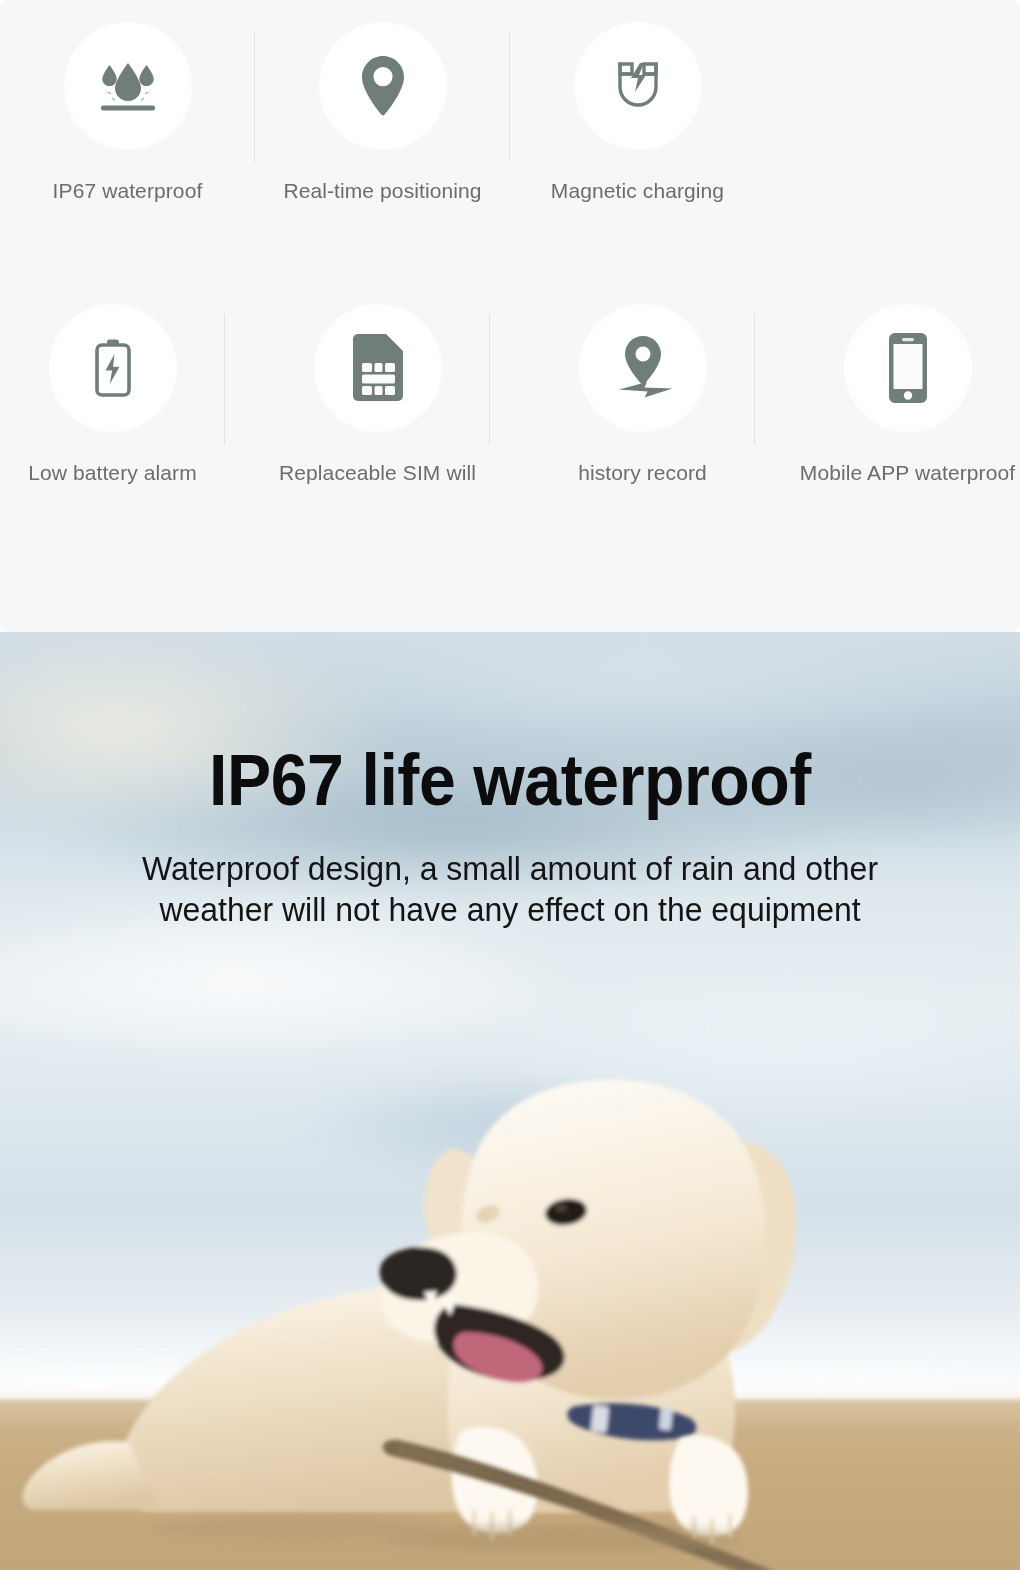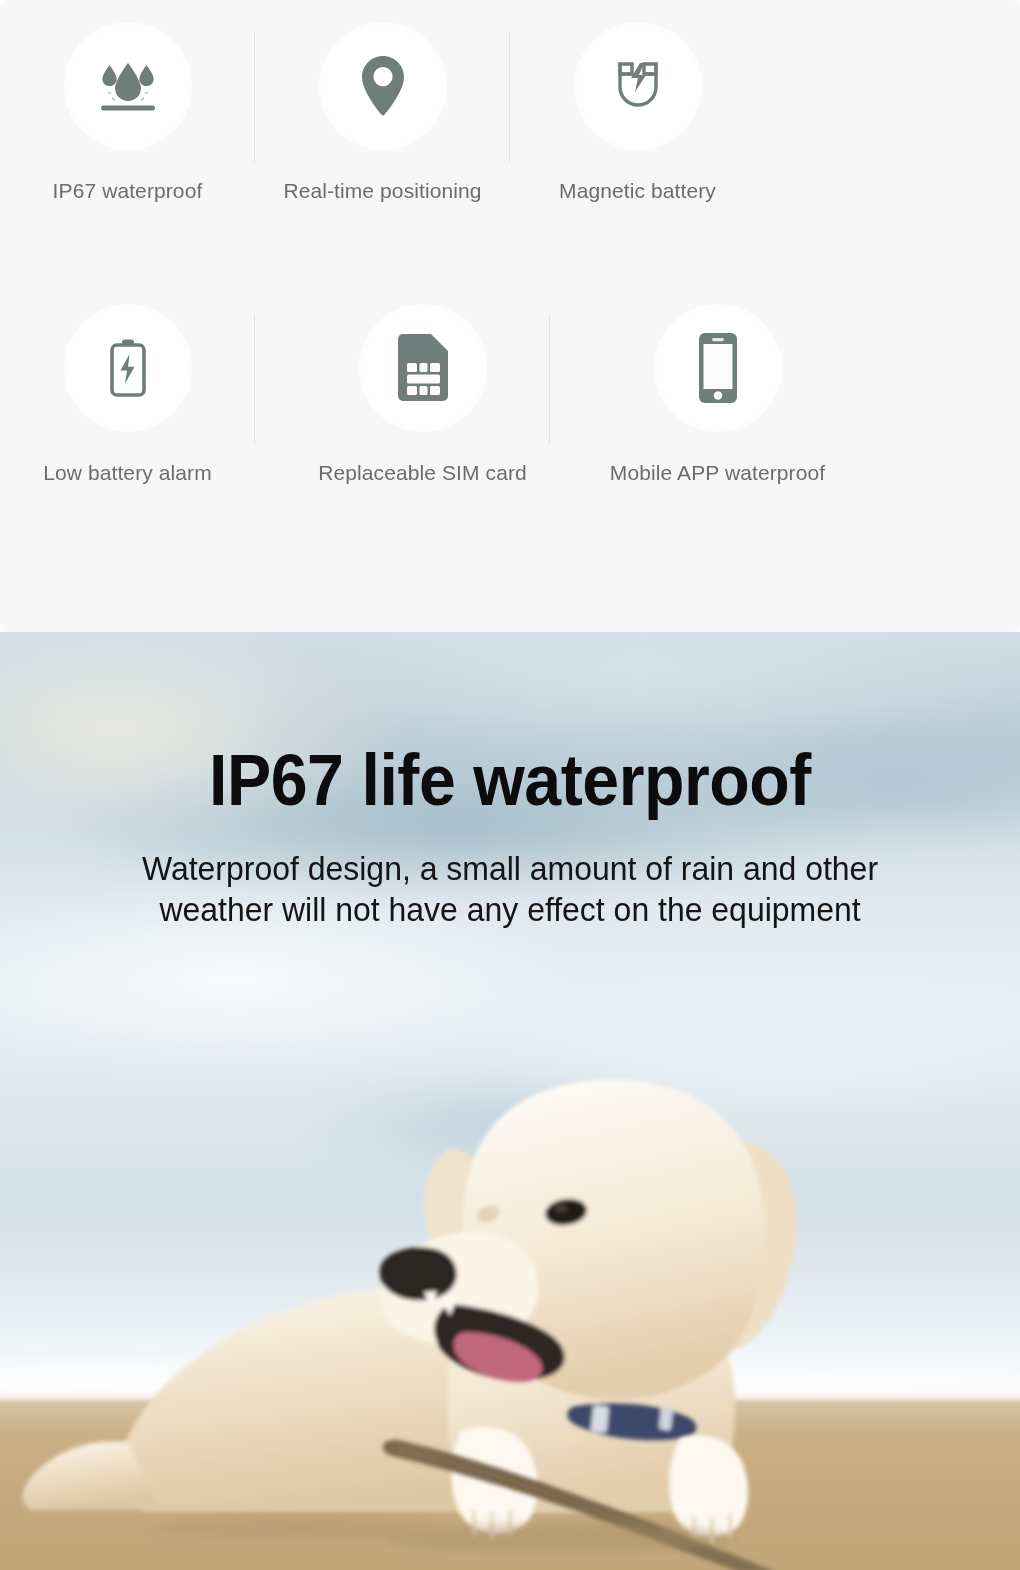--- a/index.html
+++ b/index.html
@@ -179,7 +179,7 @@
             <path d="M38 13l-9 15h7l-3 14 11-17h-7l5-12z" fill="#6f7e7b" stroke="none"></path>
           </svg>
         </div>
-        <div class="feature-label">Magnetic battery</div>
+        <div class="feature-label">Magnetic charging</div>
         <div class="divider"></div>
       </div>
 

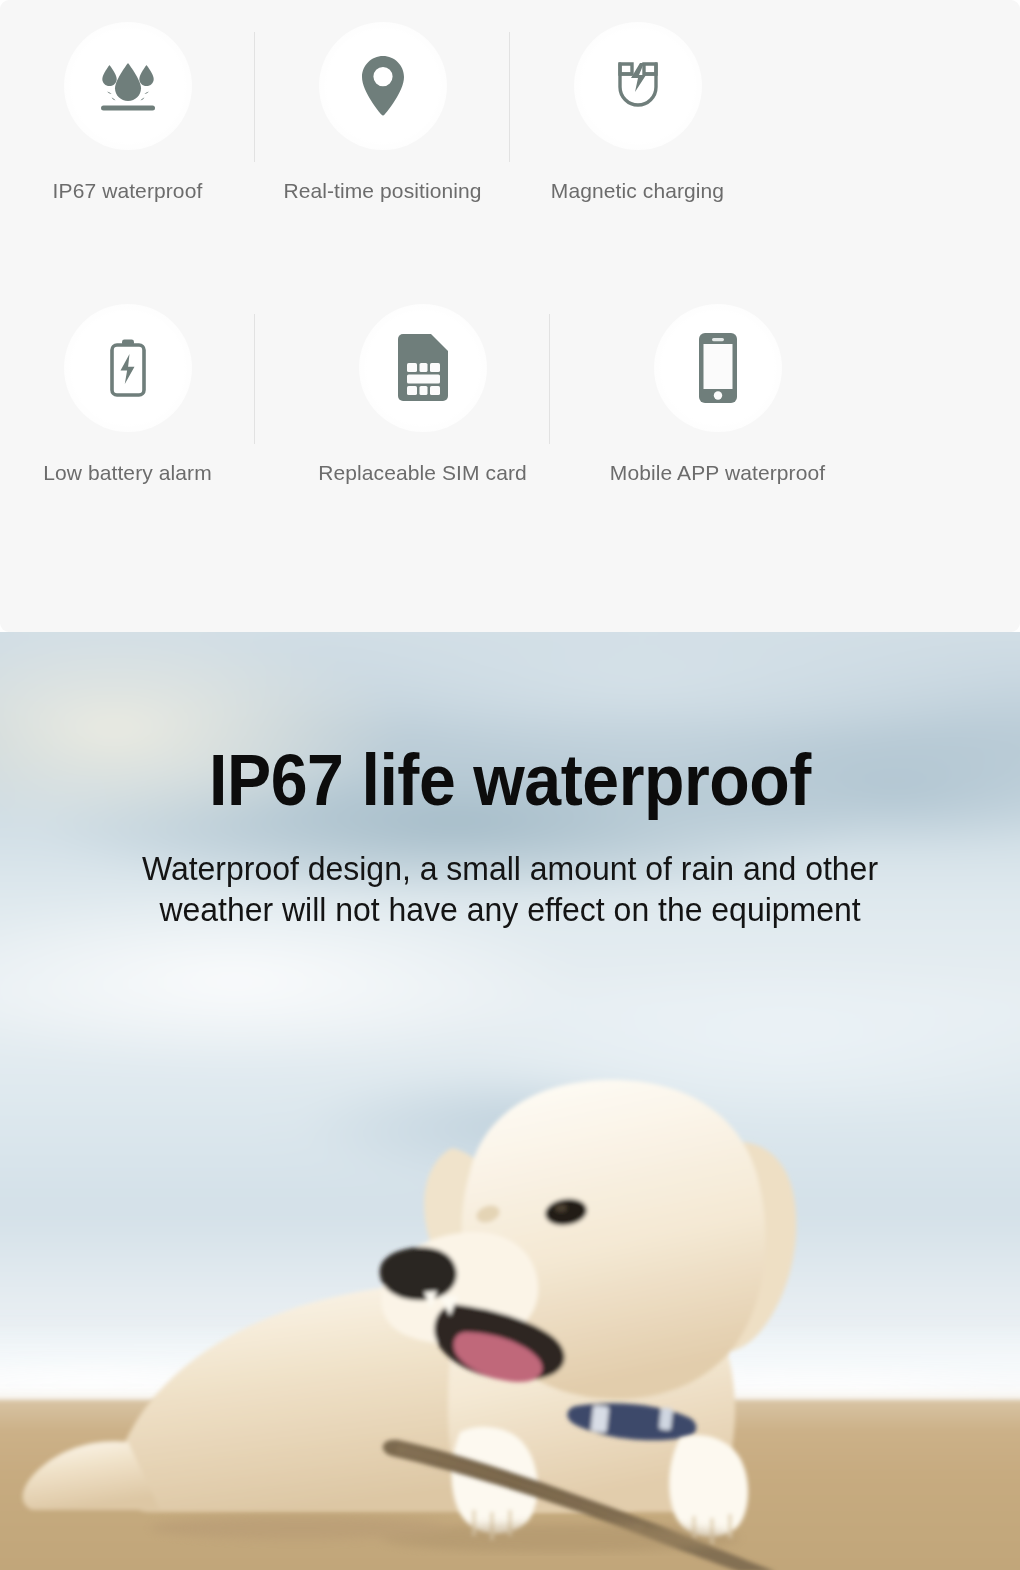--- a/index.html
+++ b/index.html
@@ -213,7 +213,7 @@
             <rect x="40" y="55" width="10" height="9" rx="1.6" fill="#fbfbfb"></rect>
           </svg>
         </div>
-        <div class="feature-label">Replaceable SIM card</div>
+        <div class="feature-label">Replaceable SIM will</div>
         <div class="divider"></div>
       </div>
 

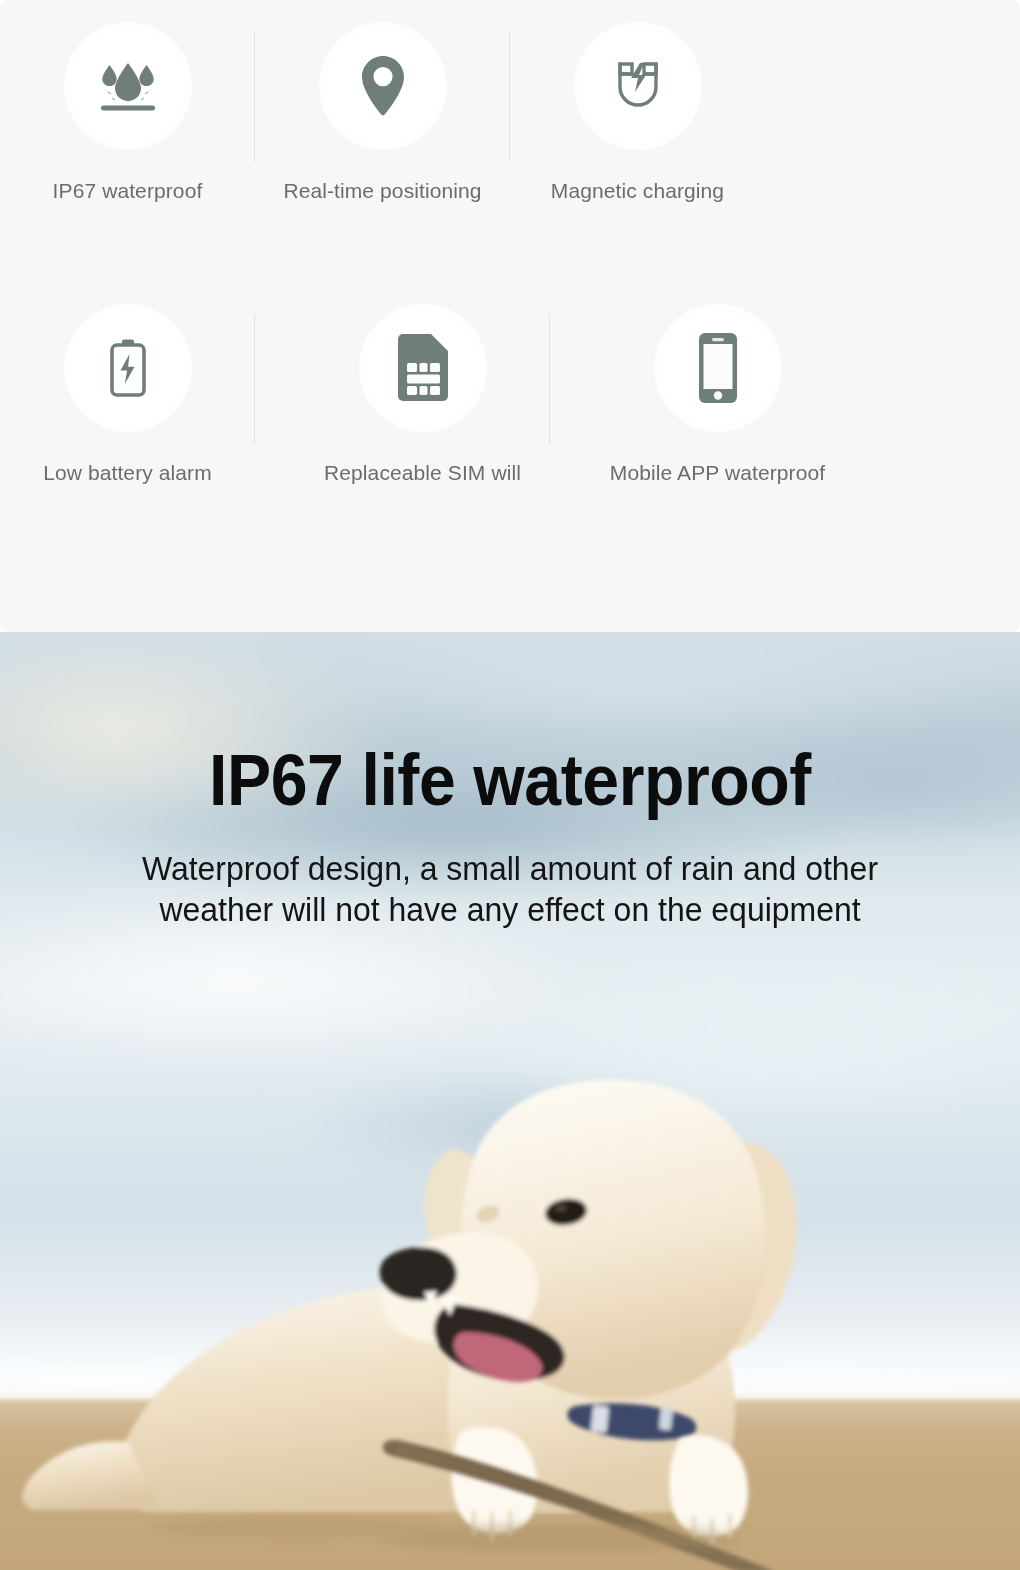--- a/index.html
+++ b/index.html
@@ -217,6 +217,16 @@
         <div class="divider"></div>
       </div>
 
+      <div class="feature-cell">
+        <div class="icon-circle">
+          <svg width="78" height="74" viewBox="0 0 78 74" fill="none">
+            <path d="M39 5c-9.9 0-18 8.1-18 18 0 12.3 15.2 28.4 16.6 29.9a2 2 0 0 0 2.8 0C41.8 51.4 57 35.3 57 23c0-9.9-8.1-18-18-18zm0 25.5a7.5 7.5 0 1 1 0-15 7.5 7.5 0 0 1 0 15z" fill="#6f7e7b"></path>
+            <path d="M15 58.5l28-7.5-2.5 5.5 28 1-28 9 3-6-28.5-2z" fill="#6f7e7b"></path>
+          </svg>
+        </div>
+        <div class="feature-label">history record</div>
+        <div class="divider"></div>
+      </div>
 
       <div class="feature-cell">
         <div class="icon-circle">

